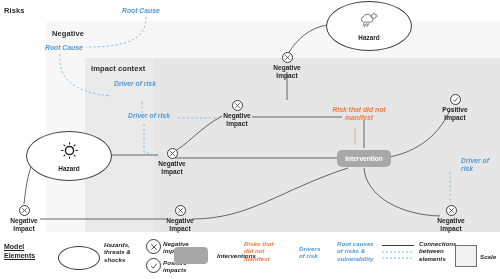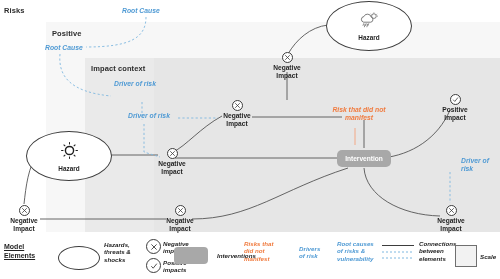--- a/index.html
+++ b/index.html
@@ -179,7 +179,7 @@
   <div class="band band-inner"></div>
 
   <div class="band-label lbl-global">Risks</div>
-  <div class="band-label lbl-regional">Positive</div>
+  <div class="band-label lbl-regional">Negative</div>
   <div class="band-label lbl-local">Impact context</div>
 
   <svg class="edges" viewBox="0 0 500 279">

